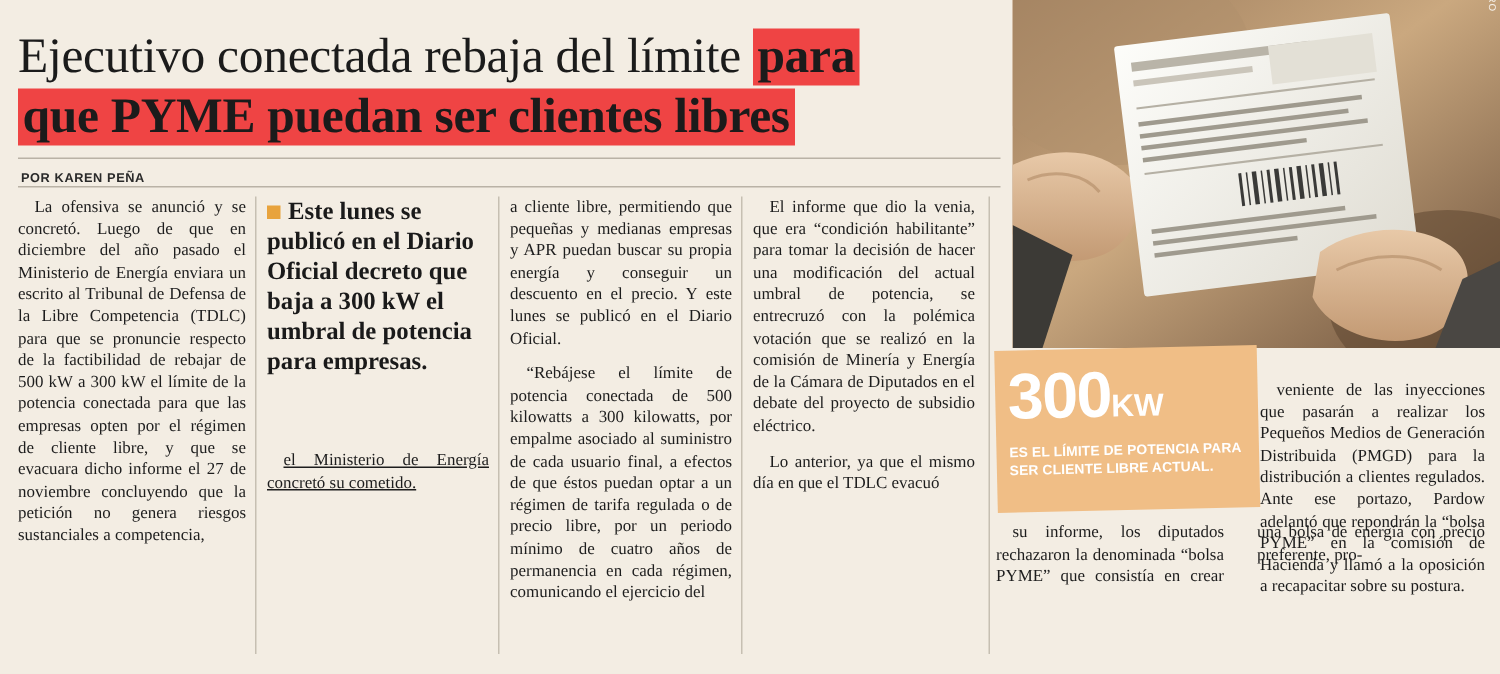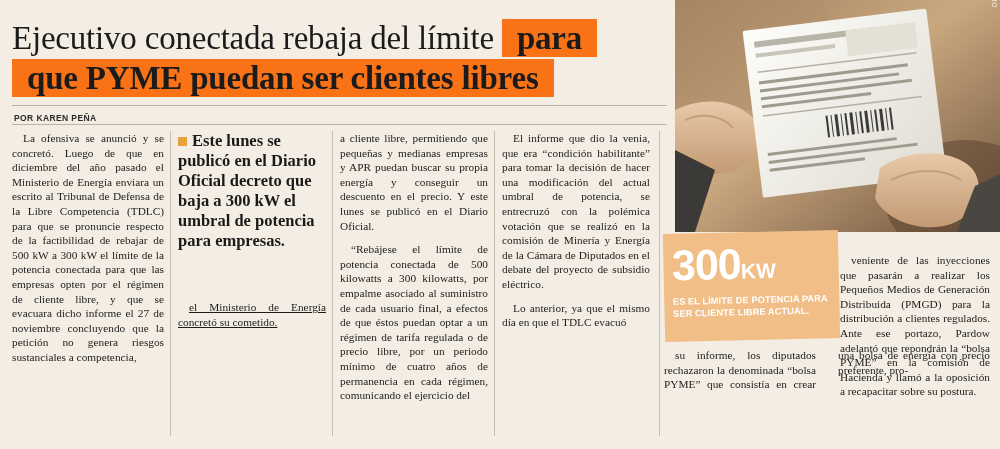--- a/index.html
+++ b/index.html
@@ -43,8 +43,8 @@
   }
   .headline-line .hl {
     font-weight: bold;
-    background: #f97316;
-    padding: 1px 15px;
+    background: #ef4444;
+    padding: 1px 3px;
   }
 
   

